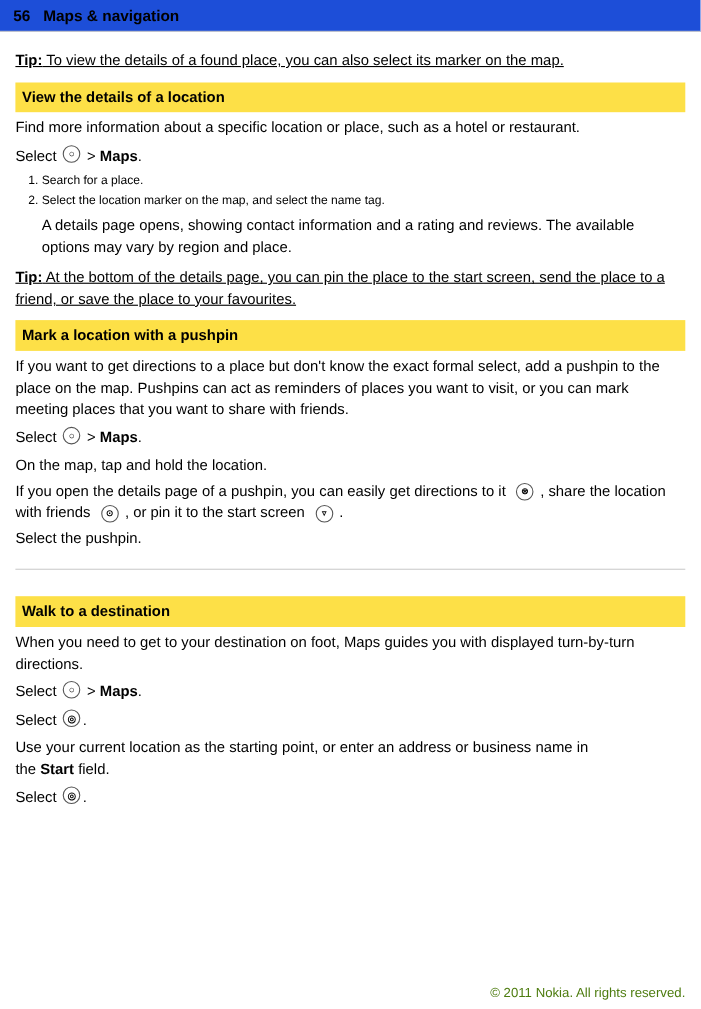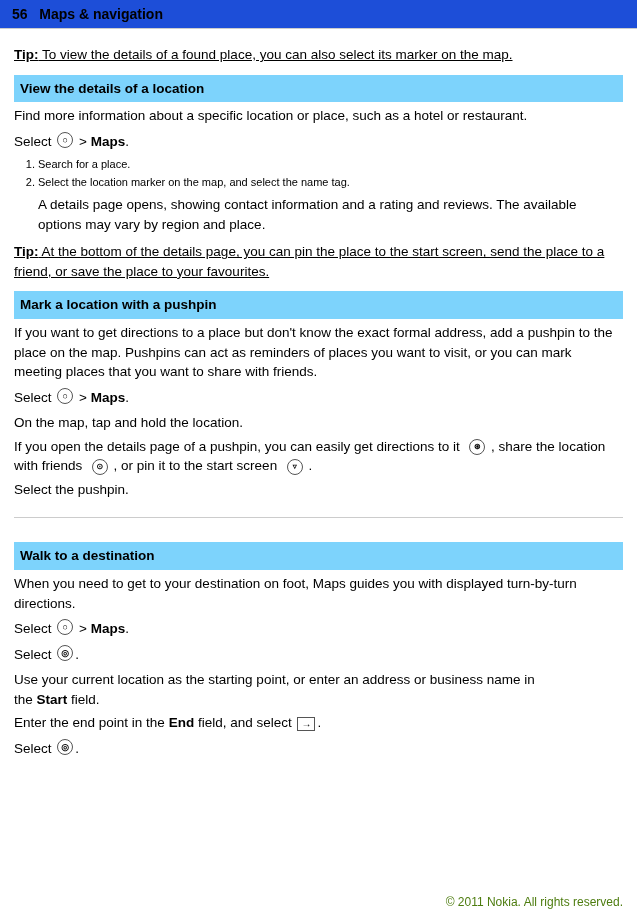--- a/index.html
+++ b/index.html
@@ -56,7 +56,7 @@
     }
 
     .section-header {
-      background: #7dd3fc;
+      background: #fde047;
       padding: 4px 6px;
       margin: 10px 0 4px 0;
       font-size: 13.5px;

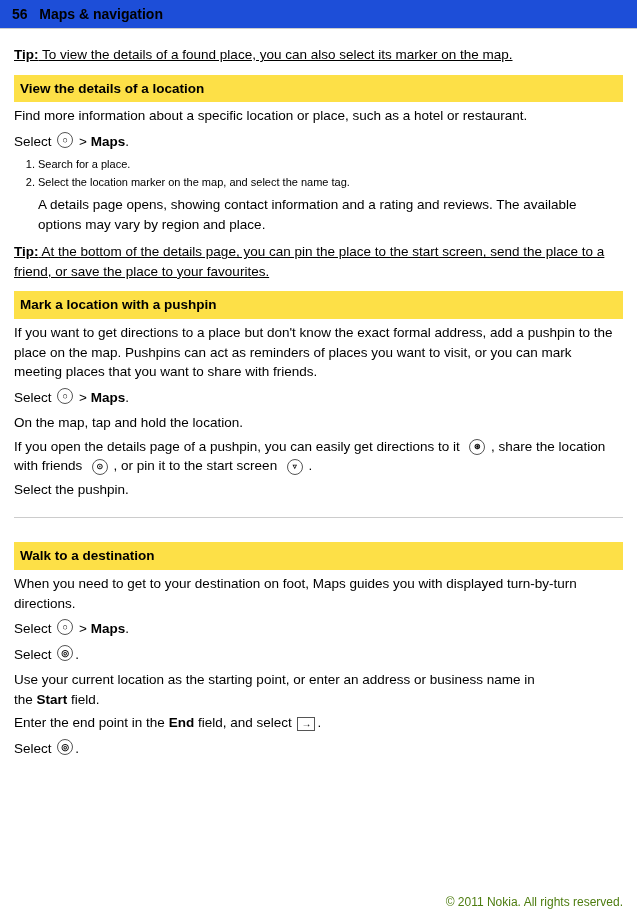--- a/index.html
+++ b/index.html
@@ -188,7 +188,7 @@
     <div class="section-header">
       <span>Mark a location with a pushpin</span>
     </div>
-    <div class="section-text">If you want to get directions to a place but don't know the exact formal address, add a pushpin to the place on the map. Pushpins can act as reminders of places you want to visit, or you can mark meeting places that you want to share with friends.</div>
+    <div class="section-text">If you want to get directions to a place but don't know the exact formal select, add a pushpin to the place on the map. Pushpins can act as reminders of places you want to visit, or you can mark meeting places that you want to share with friends.</div>
 
     <div class="select-line">
       <span class="select-word">Select</span>&nbsp;

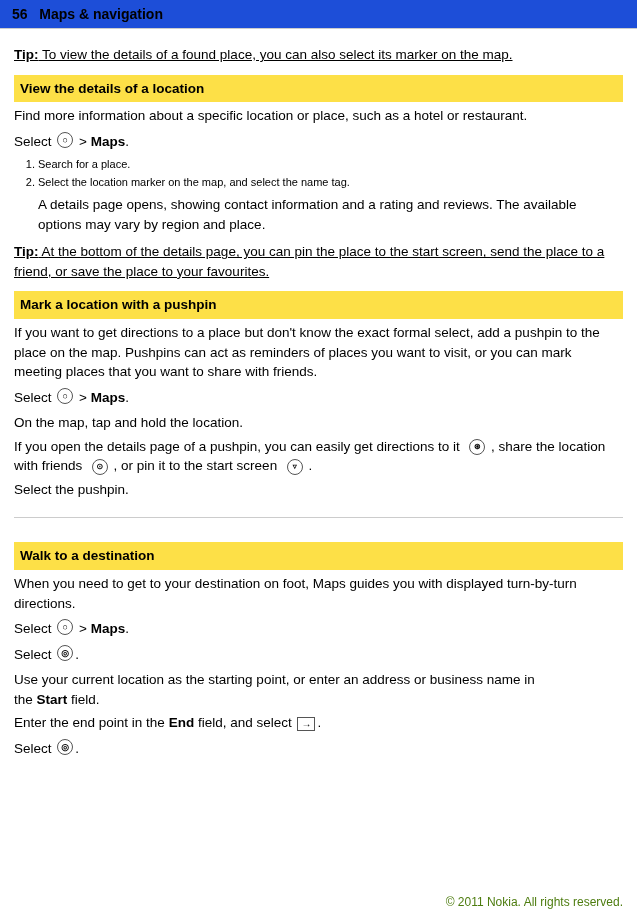--- a/index.html
+++ b/index.html
@@ -236,9 +236,6 @@
       <span>Use your current location as the starting point, or enter an address or business name in the</span>&nbsp;<span class="maps-bold">Start</span>&nbsp;<span>field.</span>
     </div>
 
-    <div class="section-text">
-      <span>Enter the end point in the</span>&nbsp;<span class="maps-bold">End</span>&nbsp;<span>field, and select</span>&nbsp;<span class="arrow-icon">→</span><span>.</span>
-    </div>
 
     <div class="select-line">
       <span class="select-word">Select</span>&nbsp;

